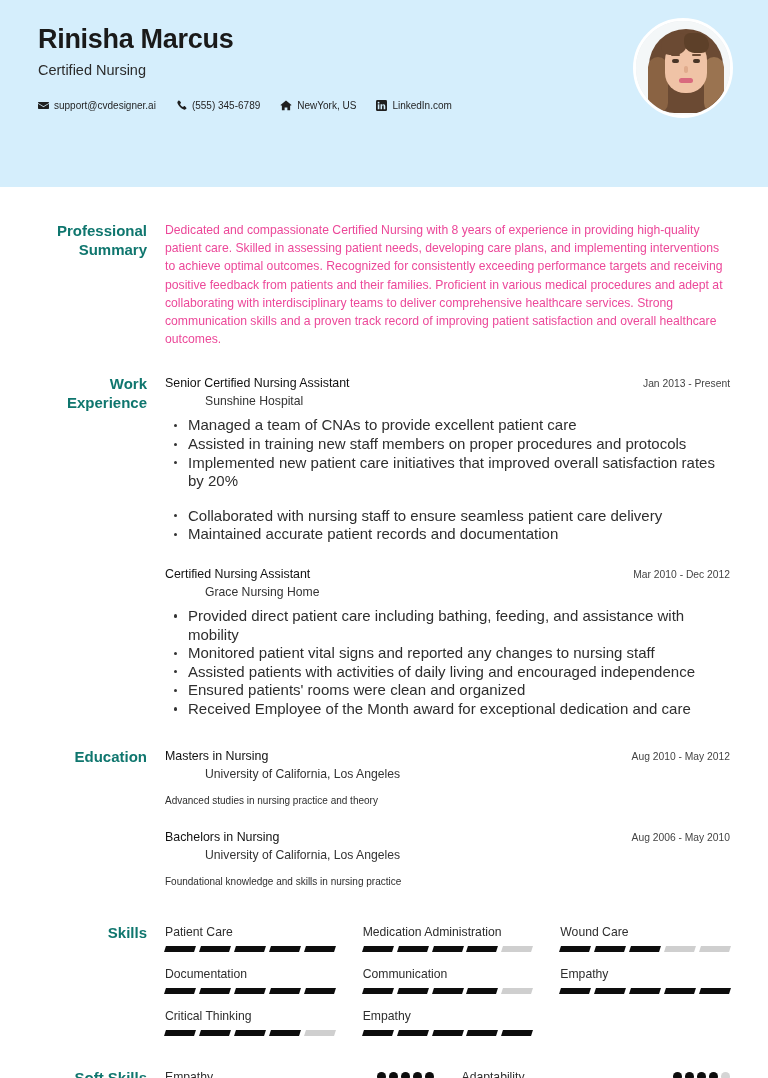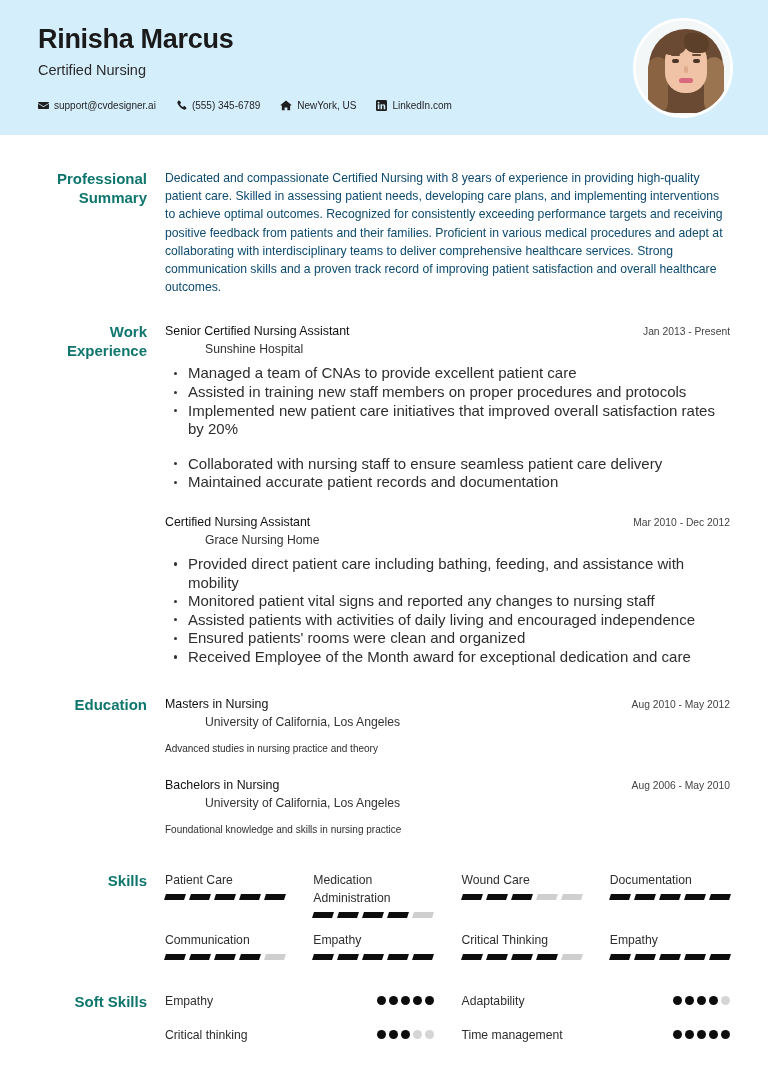--- a/index.html
+++ b/index.html
@@ -16,7 +16,7 @@
   .header {
     position: relative;
     width: 768px;
-    height: 135px;
+    height: 187px;
     background: #d5eefc;
     padding: 22px 38px 0 38px;
   }

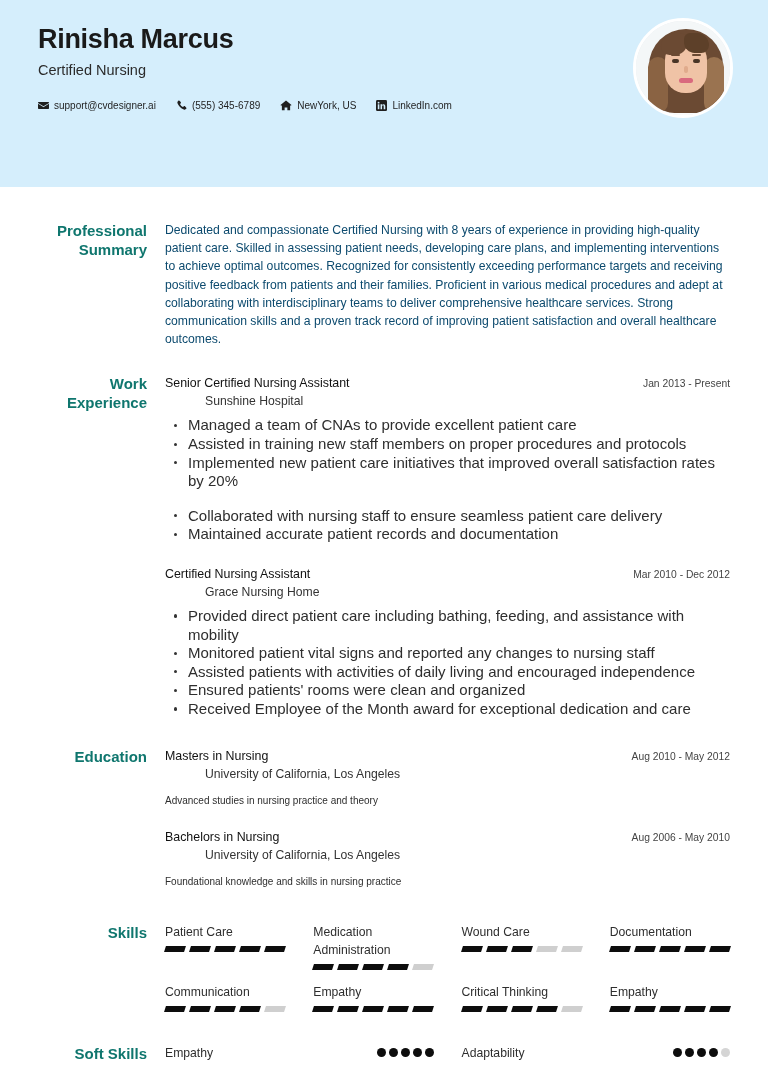--- a/index.html
+++ b/index.html
@@ -101,7 +101,7 @@
   .summary-text {
     font-size: 12.2px;
     line-height: 18.2px;
-    color: #0c4a6e;
+    color: #ec4899;
     text-align: left;
   }
 

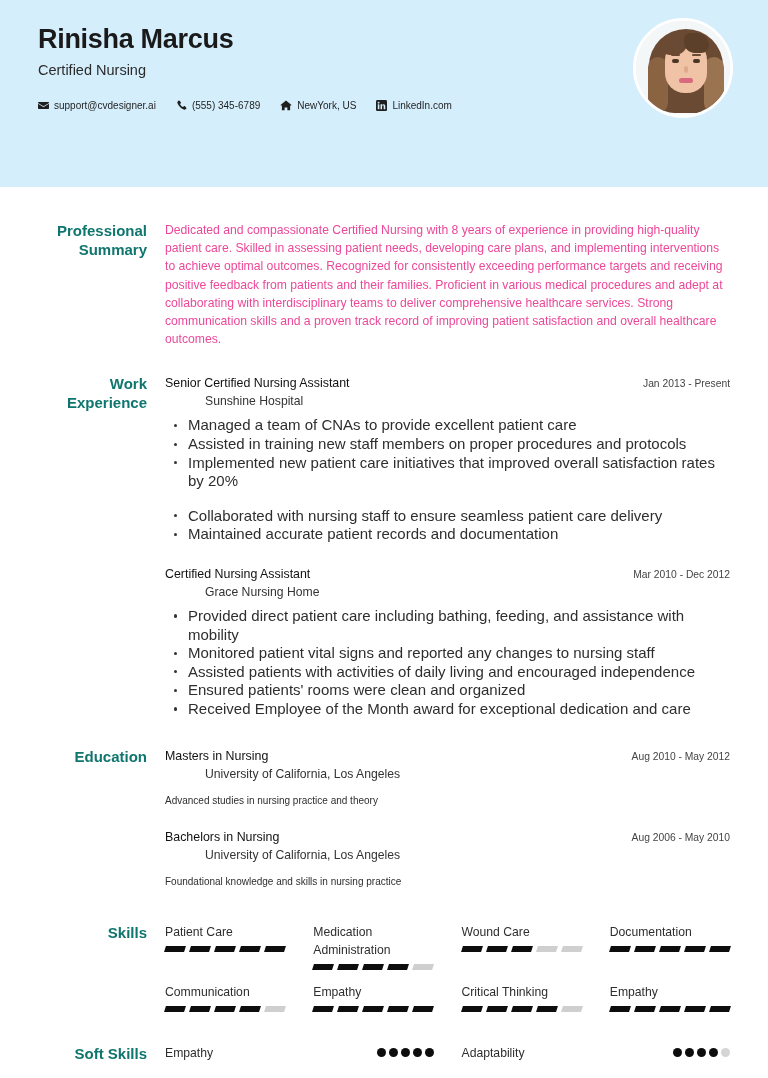--- a/index.html
+++ b/index.html
@@ -168,7 +168,7 @@
   #skills-section { margin-top: 30px; }
   .skills-grid {
     display: grid;
-    grid-template-columns: 1fr 1fr 1fr 1fr;
+    grid-template-columns: 1fr 1fr 1fr;
     column-gap: 28px;
     row-gap: 13px;
   }

